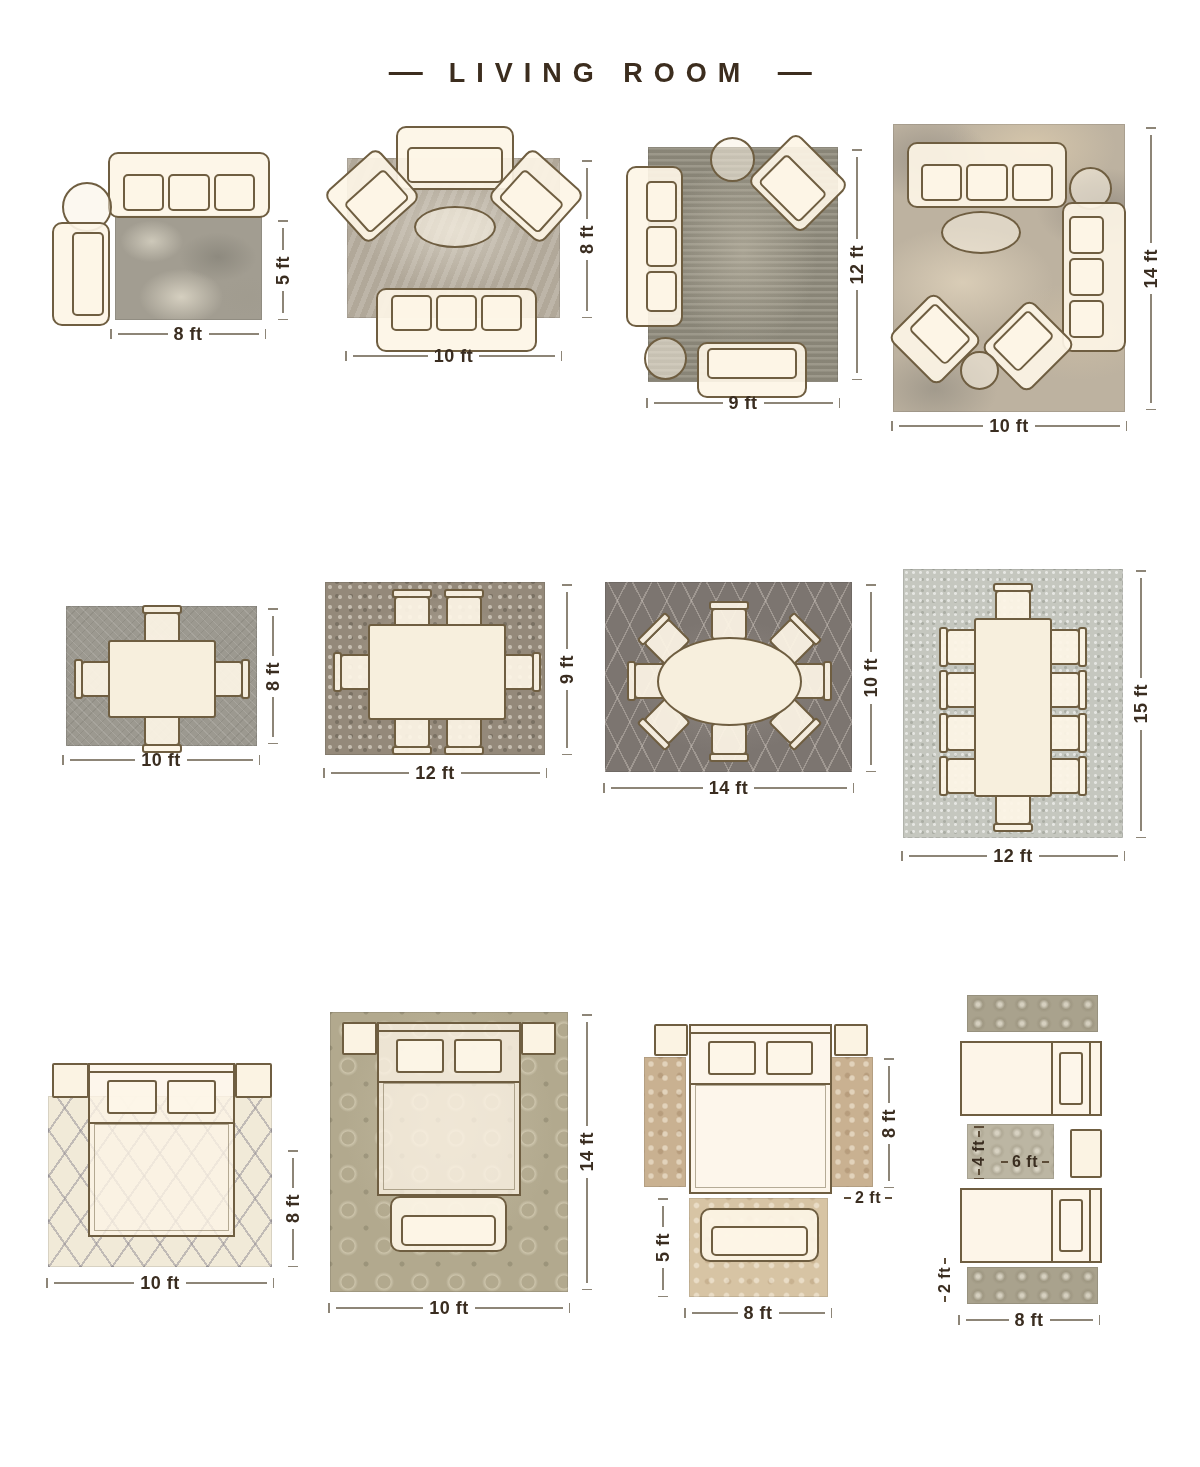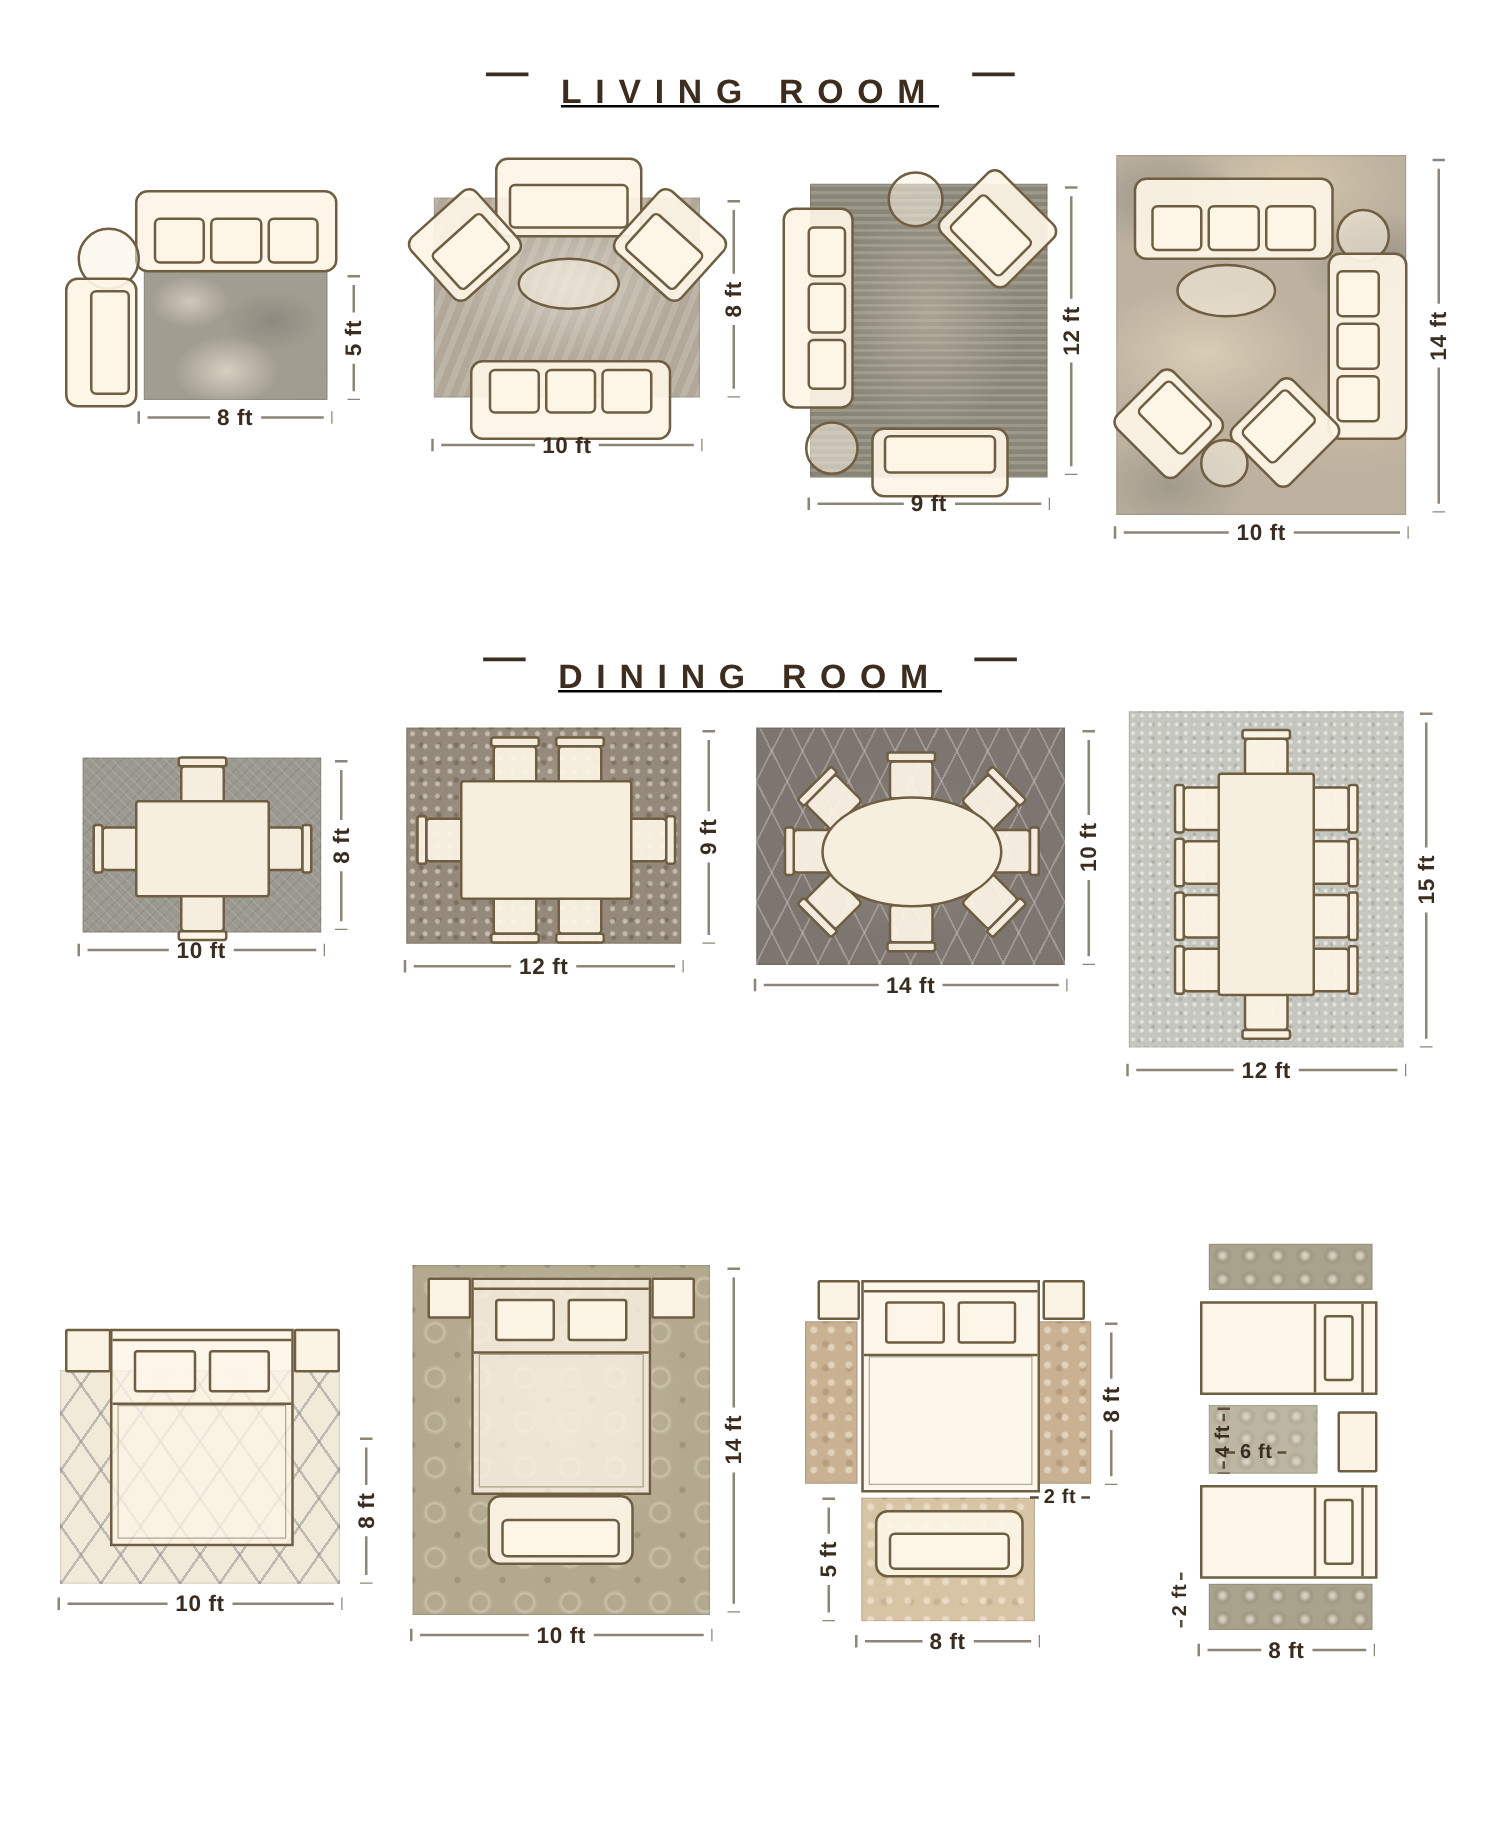--- a/index.html
+++ b/index.html
@@ -14,7 +14,7 @@
           font-family:"Liberation Sans",sans-serif;overflow:hidden;}
 
   
-  .sec-header{position:absolute;left:50%;transform:translateX(-50%);display:flex;align-items:flex-start;gap:26px;text-decoration:underline;}
+  .sec-header{position:absolute;left:50%;transform:translateX(-50%);display:flex;align-items:center;gap:26px;}
   .sec-header h2{margin:0;font-size:27px;font-weight:700;letter-spacing:11px;color:var(--hdr);white-space:nowrap;}
   .hdash{width:34px;height:3px;background:var(--hdr);}
 

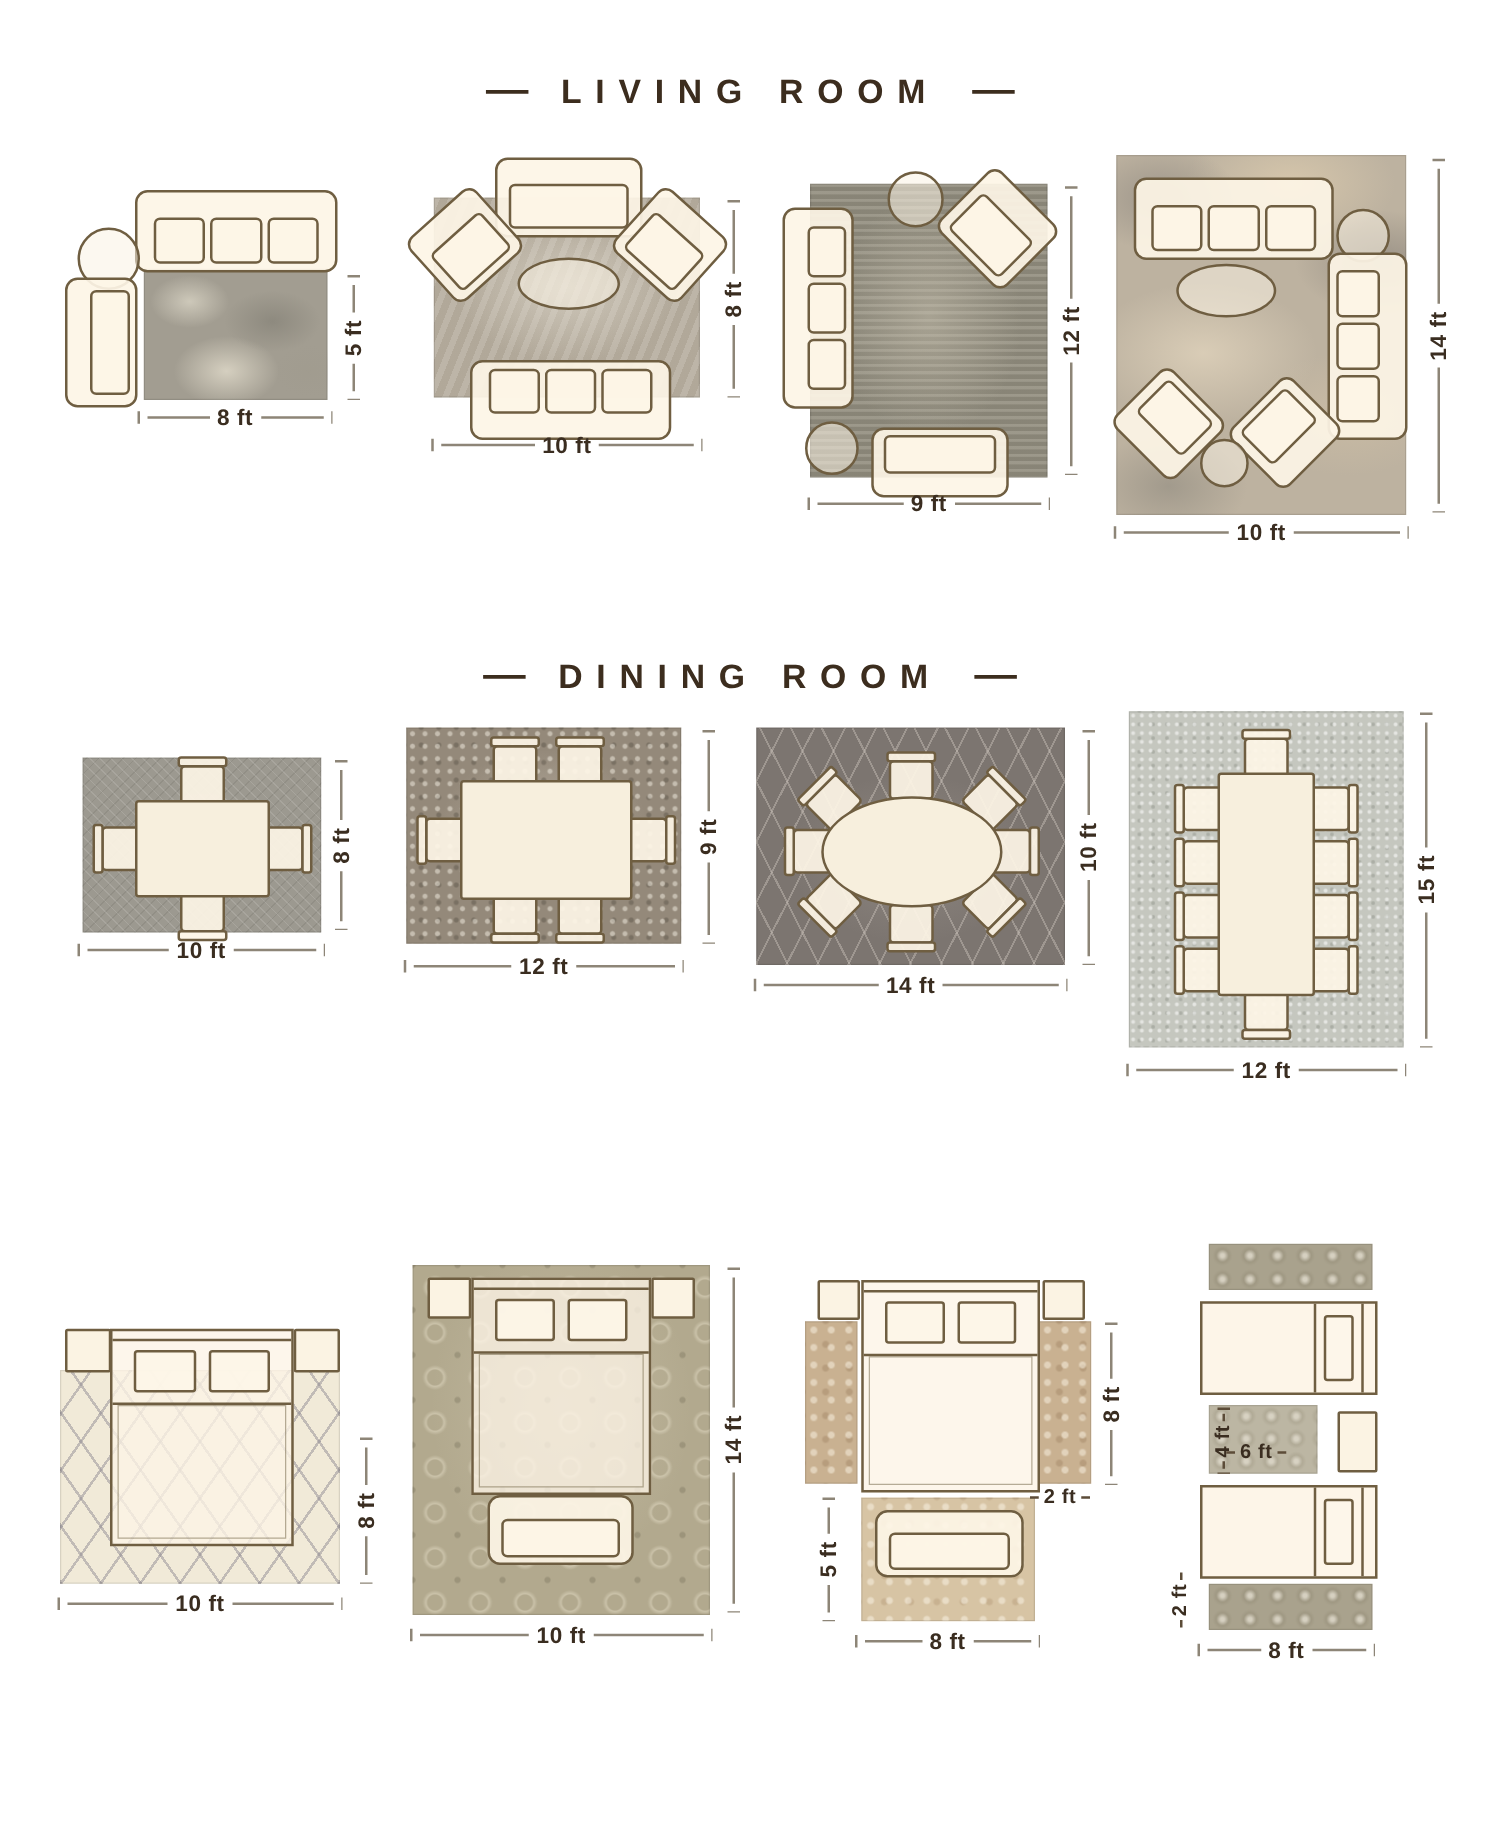--- a/index.html
+++ b/index.html
@@ -266,11 +266,6 @@
       <i class="tk"></i>
   </div>
 
-  <div class="sec-header" style="top:526px;">
-    <i class="hdash"></i>
-    <h2>DINING ROOM</h2>
-    <i class="hdash"></i>
-  </div>
 
   <div class="rug rx5" style="left:66px;top:606px;width:191px;height:140px;"></div>
   <div class="dt" style="left:108px;top:640px;width:104px;height:74px;"></div>

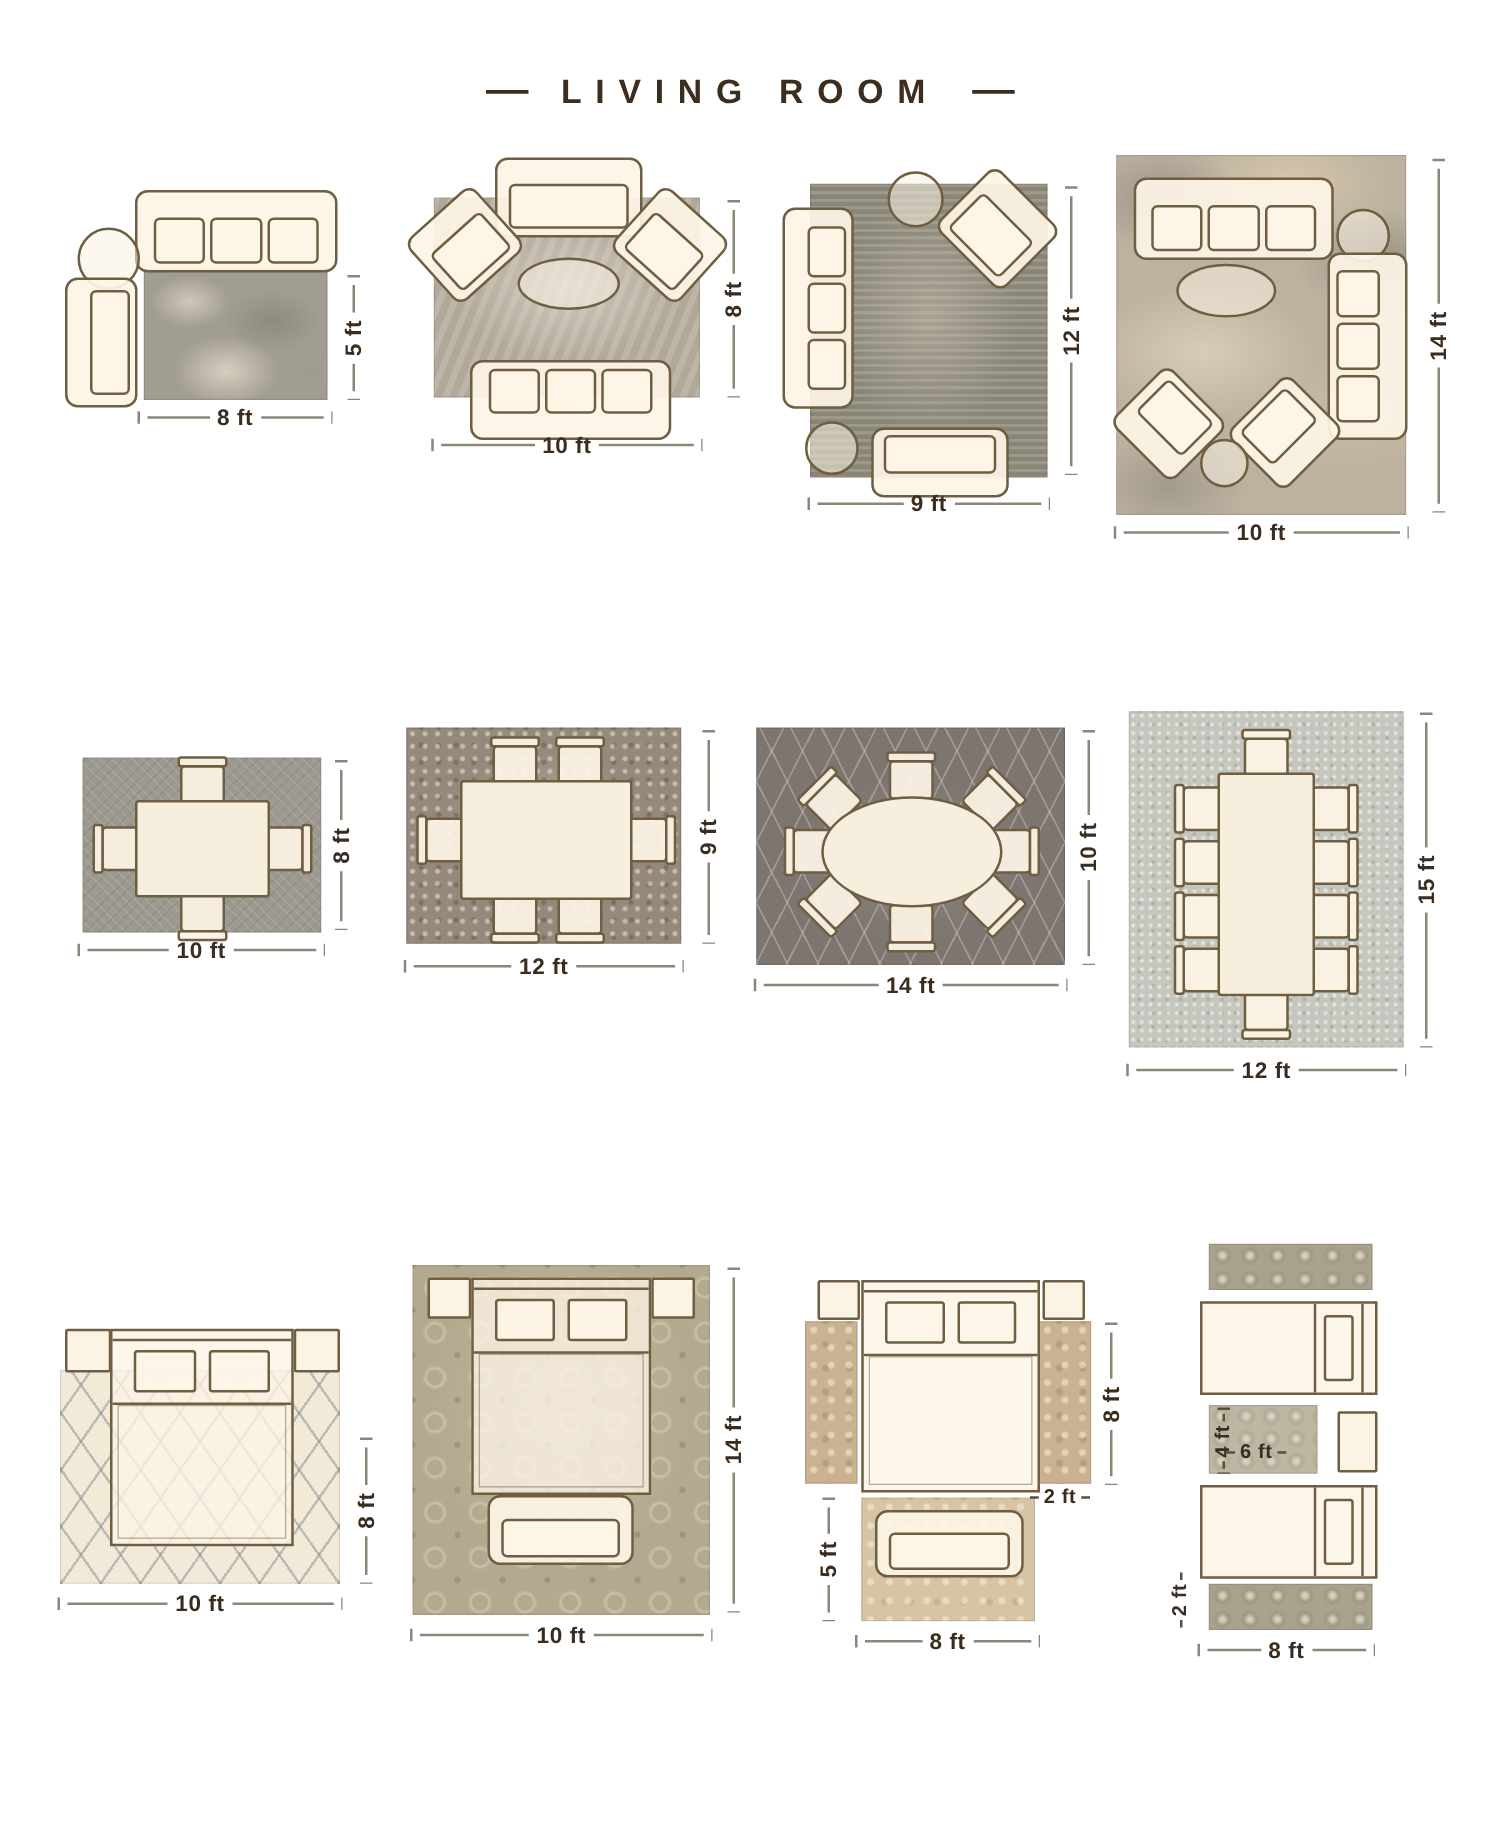--- a/index.html
+++ b/index.html
@@ -122,7 +122,7 @@
   .dim-v .tk{height:1.5px;width:10px;background:var(--dline);flex:0 0 auto;}
   .dlabel{font-size:18px;font-weight:700;color:var(--dtext);letter-spacing:.5px;white-space:nowrap;}
   .dim-v .dlabel{writing-mode:vertical-rl;transform:rotate(180deg);}
-  .dim-h.mini{gap:4px;}
+  .dim-h.mini{gap:4px;padding-left:20px;}
   .dim-h.mini .ln{flex:0 0 7px;}
   .dim-v.mini{gap:3px;}
   .dim-v.mini .ln{flex:0 0 6px;}

